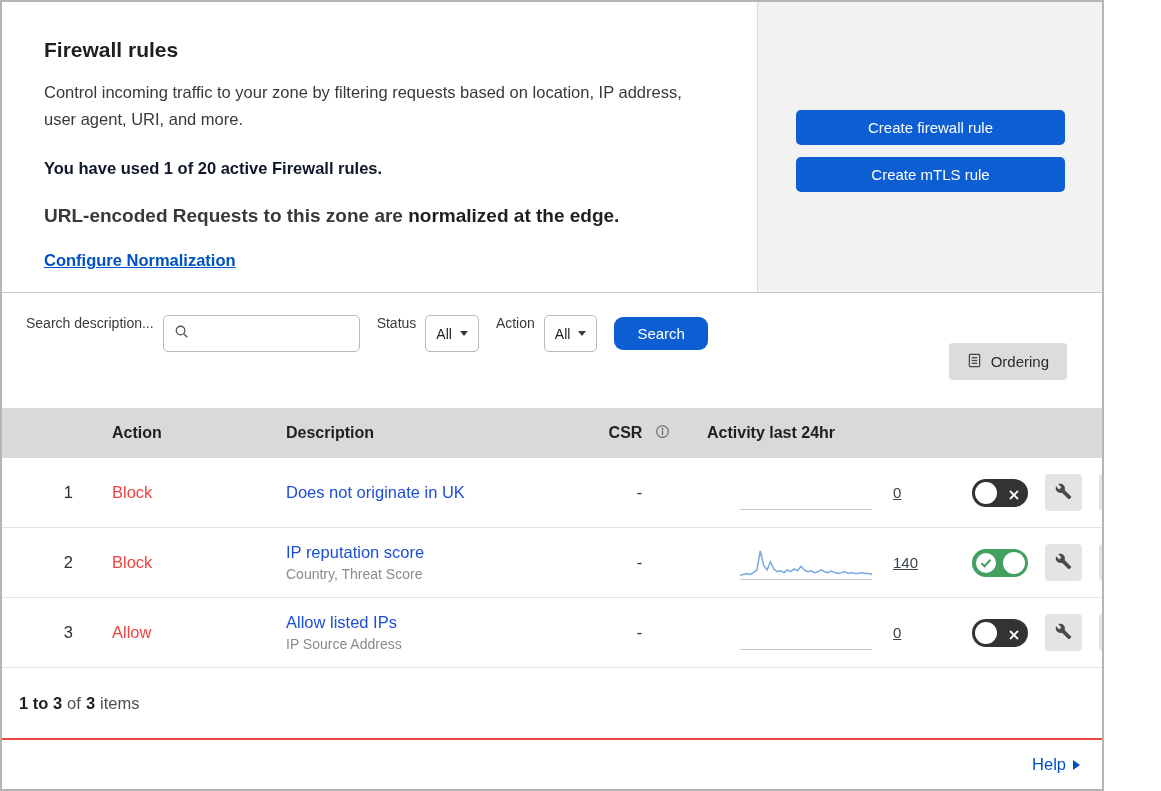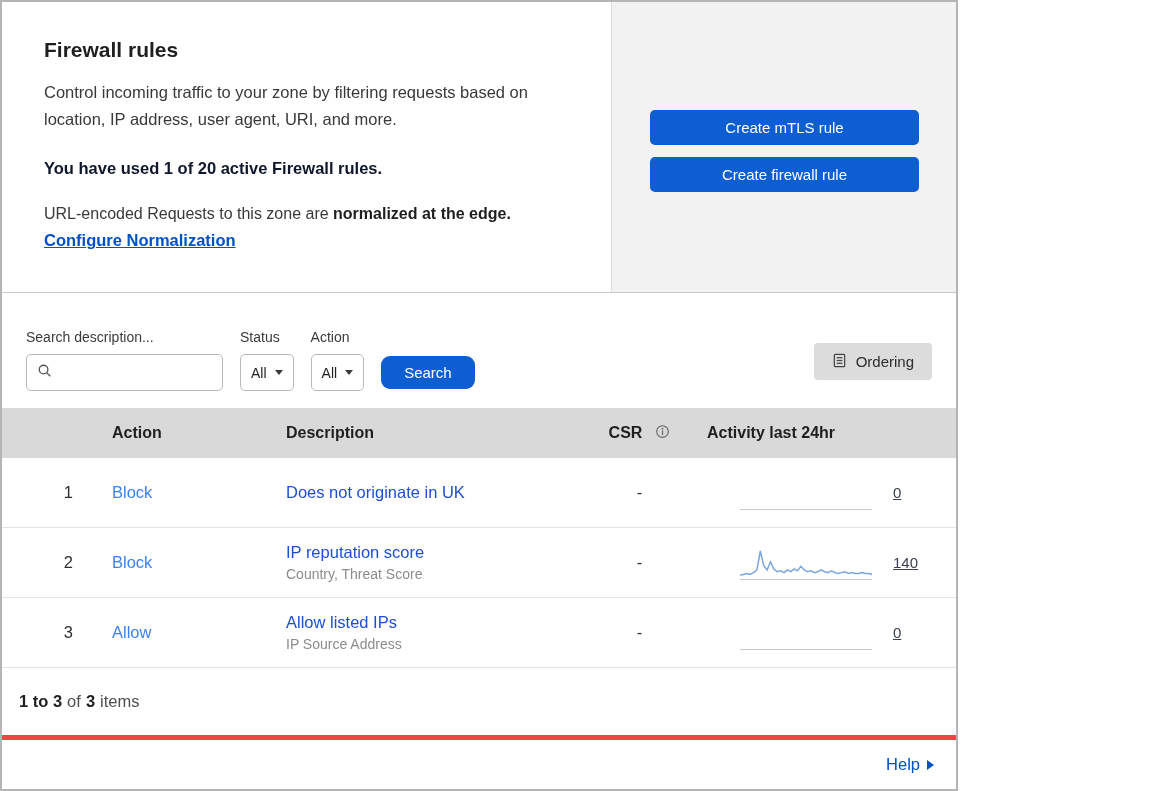--- a/index.html
+++ b/index.html
@@ -10,7 +10,7 @@
     background: #fff;
   }
   .app {
-    width: 958px;
+    width: 1104px;
     height: 791px;
     border: 2px solid #b5b5b5;
     background: #fff;

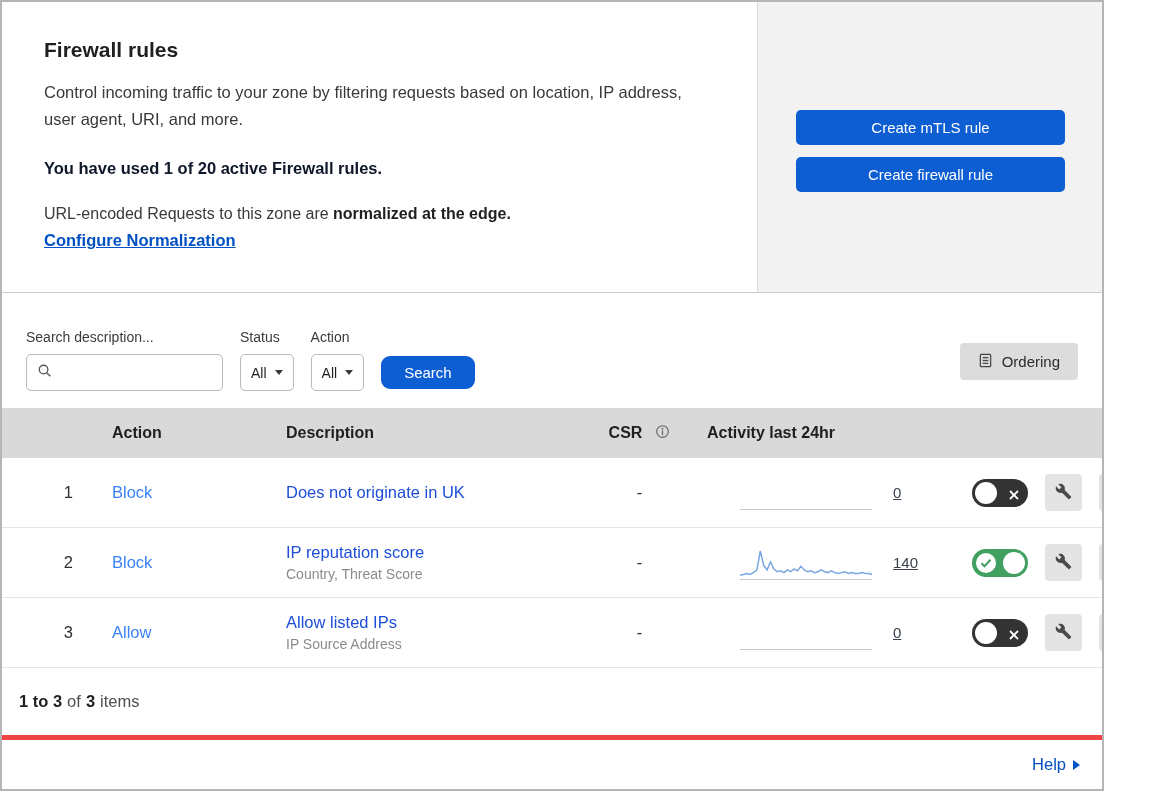--- a/index.html
+++ b/index.html
@@ -122,8 +122,8 @@
       <a class="text-link">Configure Normalization</a>
     </div>
     <div class="header-right">
+      <button class="btn-primary">Create firewall rule</button>
       <button class="btn-primary">Create mTLS rule</button>
-      <button class="btn-primary">Create firewall rule</button>
     </div>
   </div>
 

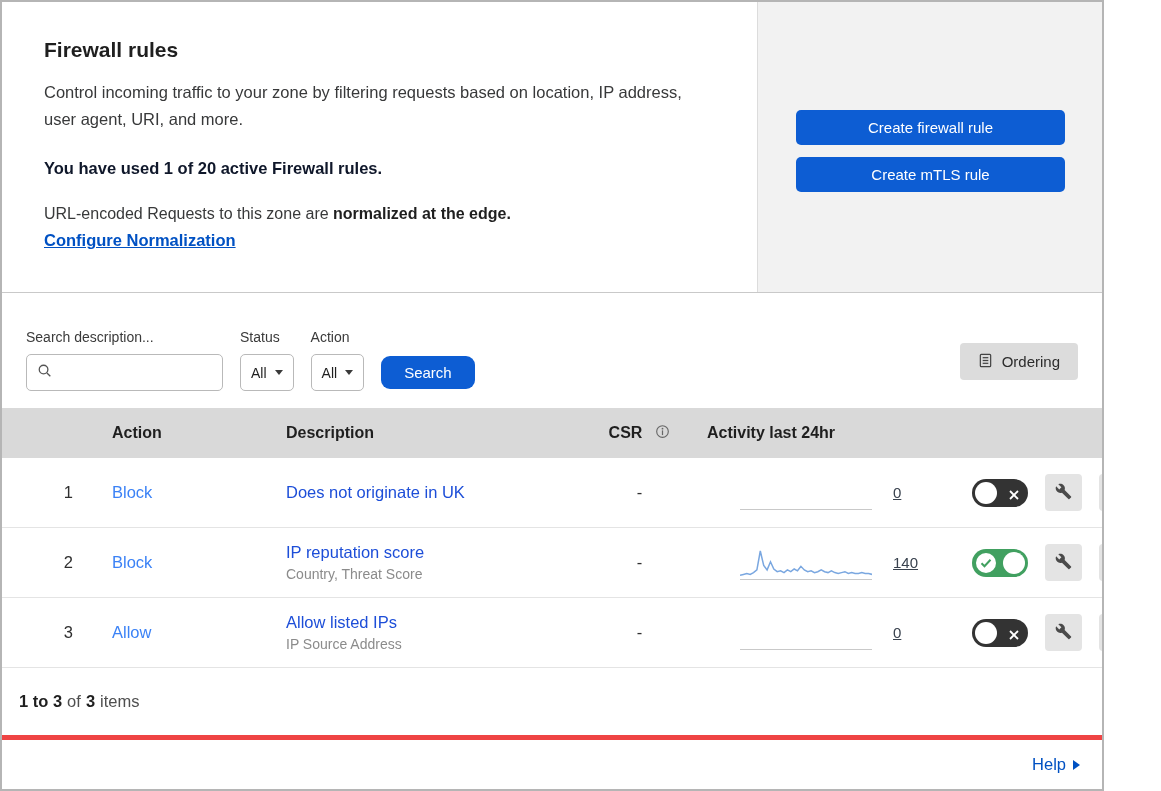--- a/index.html
+++ b/index.html
@@ -29,7 +29,7 @@
   .page-title { font-size: 21px; font-weight: 600; color: #1f1f1f; margin: 0 0 17px 0; }
   .page-desc { font-size: 16.5px; line-height: 1.62; color: #38393a; max-width: 720px; margin: 0 0 27px 0; }
   .usage-note { font-size: 16.5px; font-weight: bold; color: #0f172a; margin: 0 0 27px 0; }
-  .norm-line { font-size: 16px; color: #38393a; margin: 0 0 8px 0; }
+  .norm-line { font-size: 19px; color: #38393a; margin: 0 0 24px 0; font-weight: bold; }
   .norm-line b { color: #1f1f1f; }
   .text-link { font-size: 16.5px; color: #0051c3; text-decoration: underline; cursor: pointer; font-weight: bold; }
   .btn-primary {

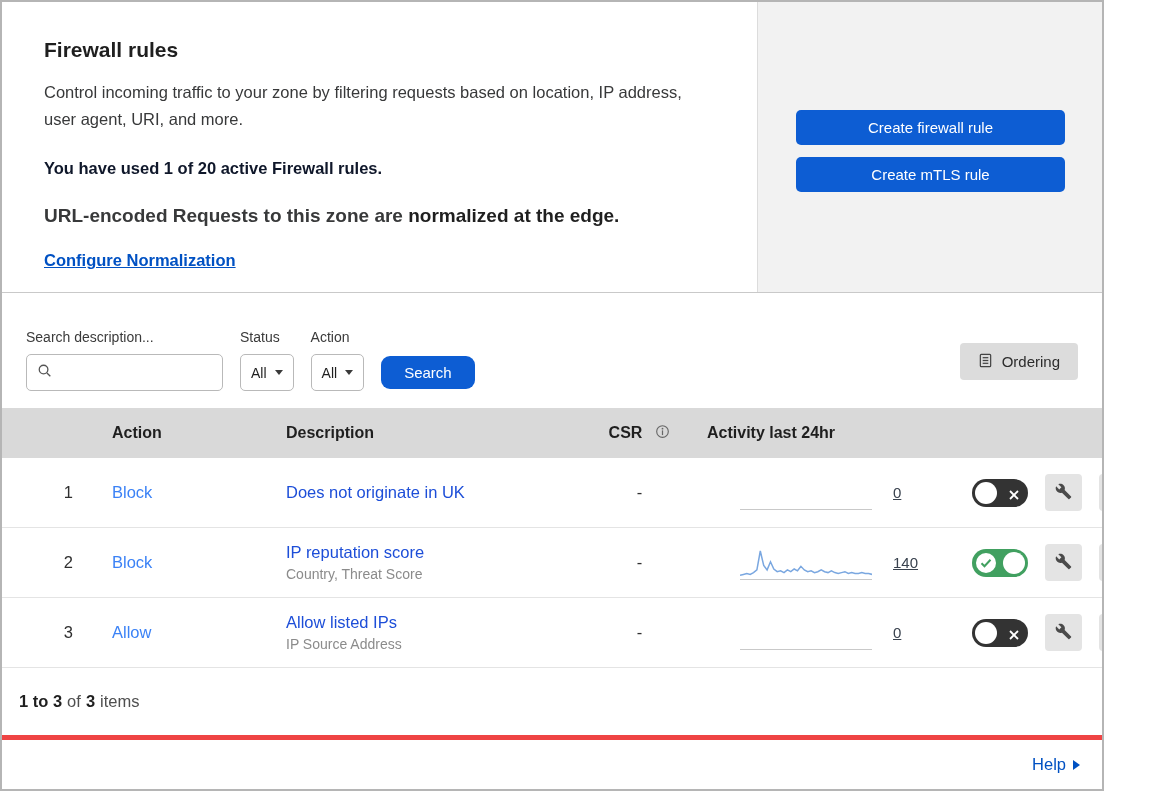--- a/index.html
+++ b/index.html
@@ -40,7 +40,7 @@
   
   .filters { position: relative; height: 115px; padding: 22px 24px 0 24px; flex: none; }
   .filter-row { display: flex; align-items: flex-end; gap: 17px; }
-  .fgroup { display: flex; flex-direction: column; gap: 9px; margin-top: 14px; }
+  .fgroup { display: flex; gap: 9px; }
   .flabel { font-size: 14px; color: #3a3a3a; }
   .search-box {
     width: 197px; height: 37px; border: 1px solid #b9b9b9; border-radius: 5px;

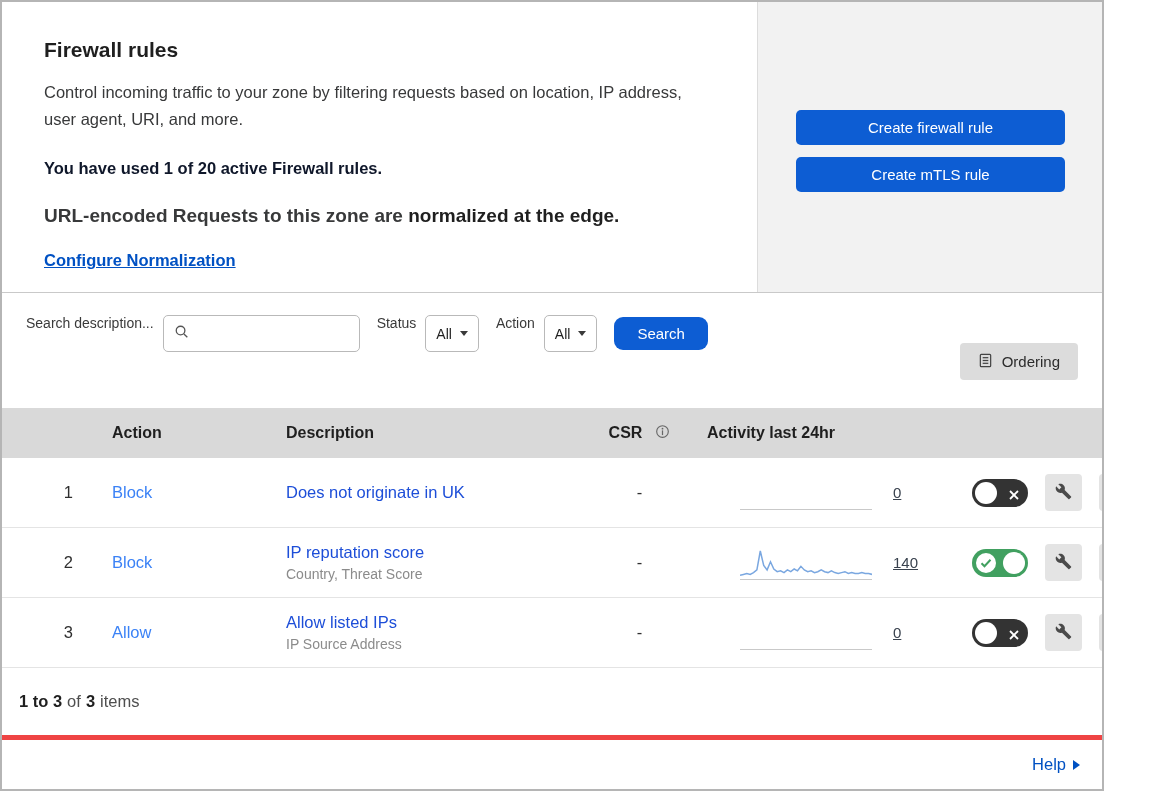--- a/index.html
+++ b/index.html
@@ -57,7 +57,7 @@
     border: none; border-radius: 9px; font-size: 15px; font-family: inherit; cursor: pointer;
   }
   .btn-ordering {
-    position: absolute; right: 24px; bottom: 28px; height: 37px; padding: 0 18px;
+    position: absolute; right: 35px; bottom: 28px; height: 37px; padding: 0 18px;
     background: #dcdcdc; border: none; border-radius: 4px; font-size: 15px; color: #2c2c2c;
     font-family: inherit; display: flex; align-items: center; gap: 9px; cursor: pointer;
   }

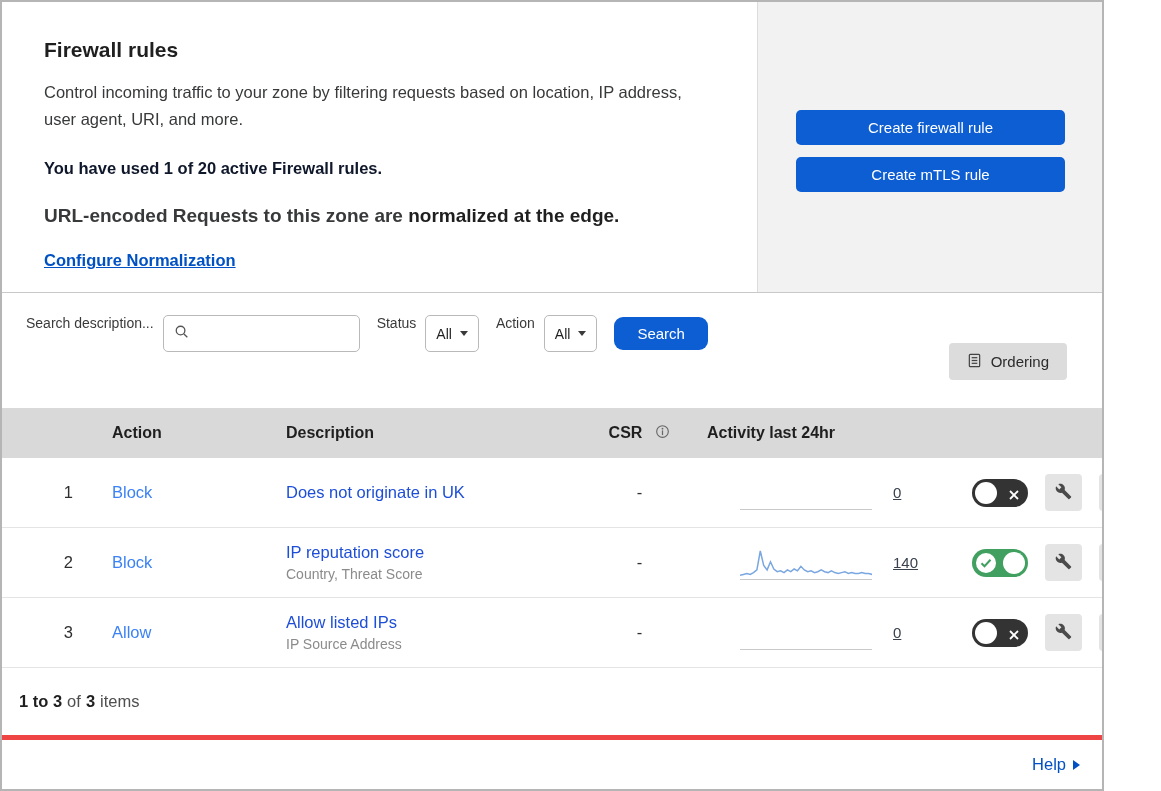--- a/index.html
+++ b/index.html
@@ -72,7 +72,7 @@
 
   .trow { height: 70px; border-bottom: 1px solid #e4e4e4; background: #fff; flex: none; }
   .cell-priority { text-align: right; padding-right: 19px; font-size: 16.5px; color: #2f2f2f; }
-  .cell-action { padding-left: 20px; font-size: 16.5px; color: #3b82f6; }
+  .cell-action { padding-left: 20px; font-size: 16.5px; color: #ef4444; }
   .cell-desc { padding-left: 19px; }
   .desc-title { font-size: 16.5px; color: #1d4ed8; }
   .desc-sub { font-size: 14px; color: #8b8b8b; margin-top: 4px; }

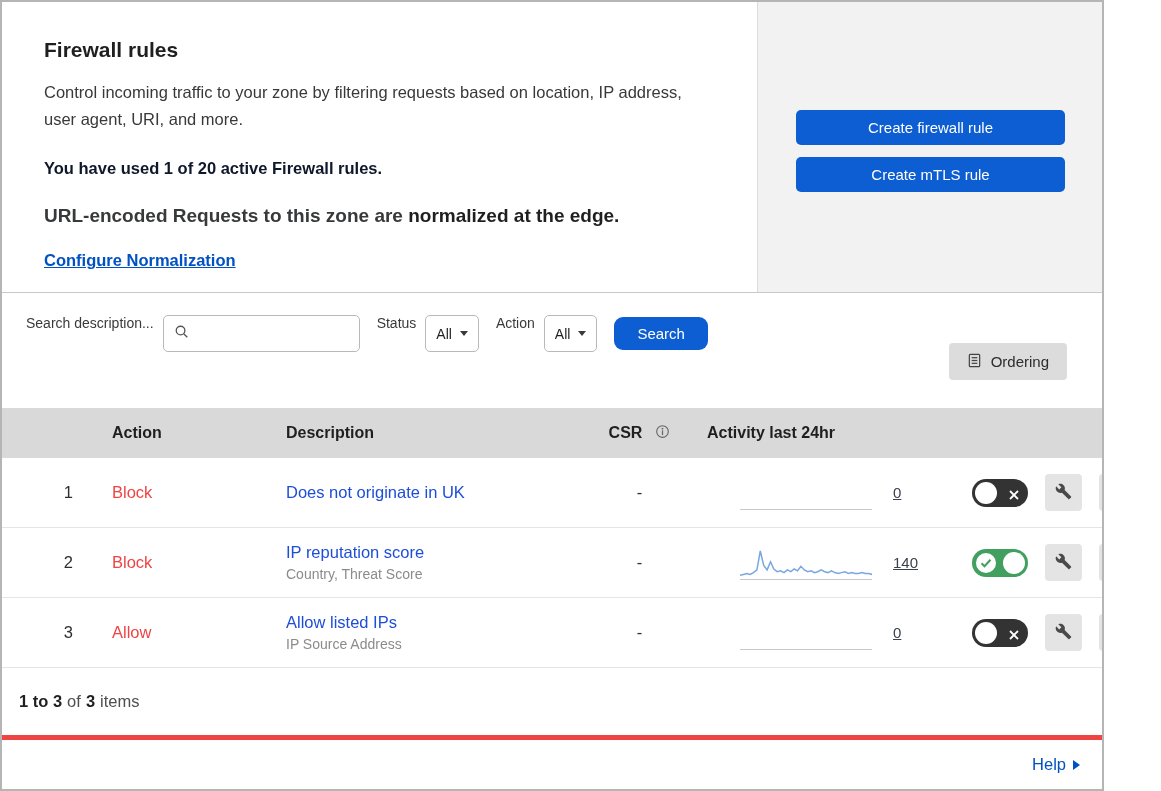--- a/index.html
+++ b/index.html
@@ -101,7 +101,7 @@
   
   .tfooter {
     height: 72px; display: flex; align-items: center; gap: 5px; padding-left: 17px;
-    font-size: 16.5px; color: #4f4f4f; border-bottom: 5px solid #ef4444; flex: none;
+    font-size: 16.5px; color: #4f4f4f; border-bottom: 2px solid #ef4444; flex: none;
   }
   .tfooter b { color: #1f1f1f; }
   .helpbar { flex: 1; display: flex; align-items: center; justify-content: flex-end; padding-right: 22px; }

